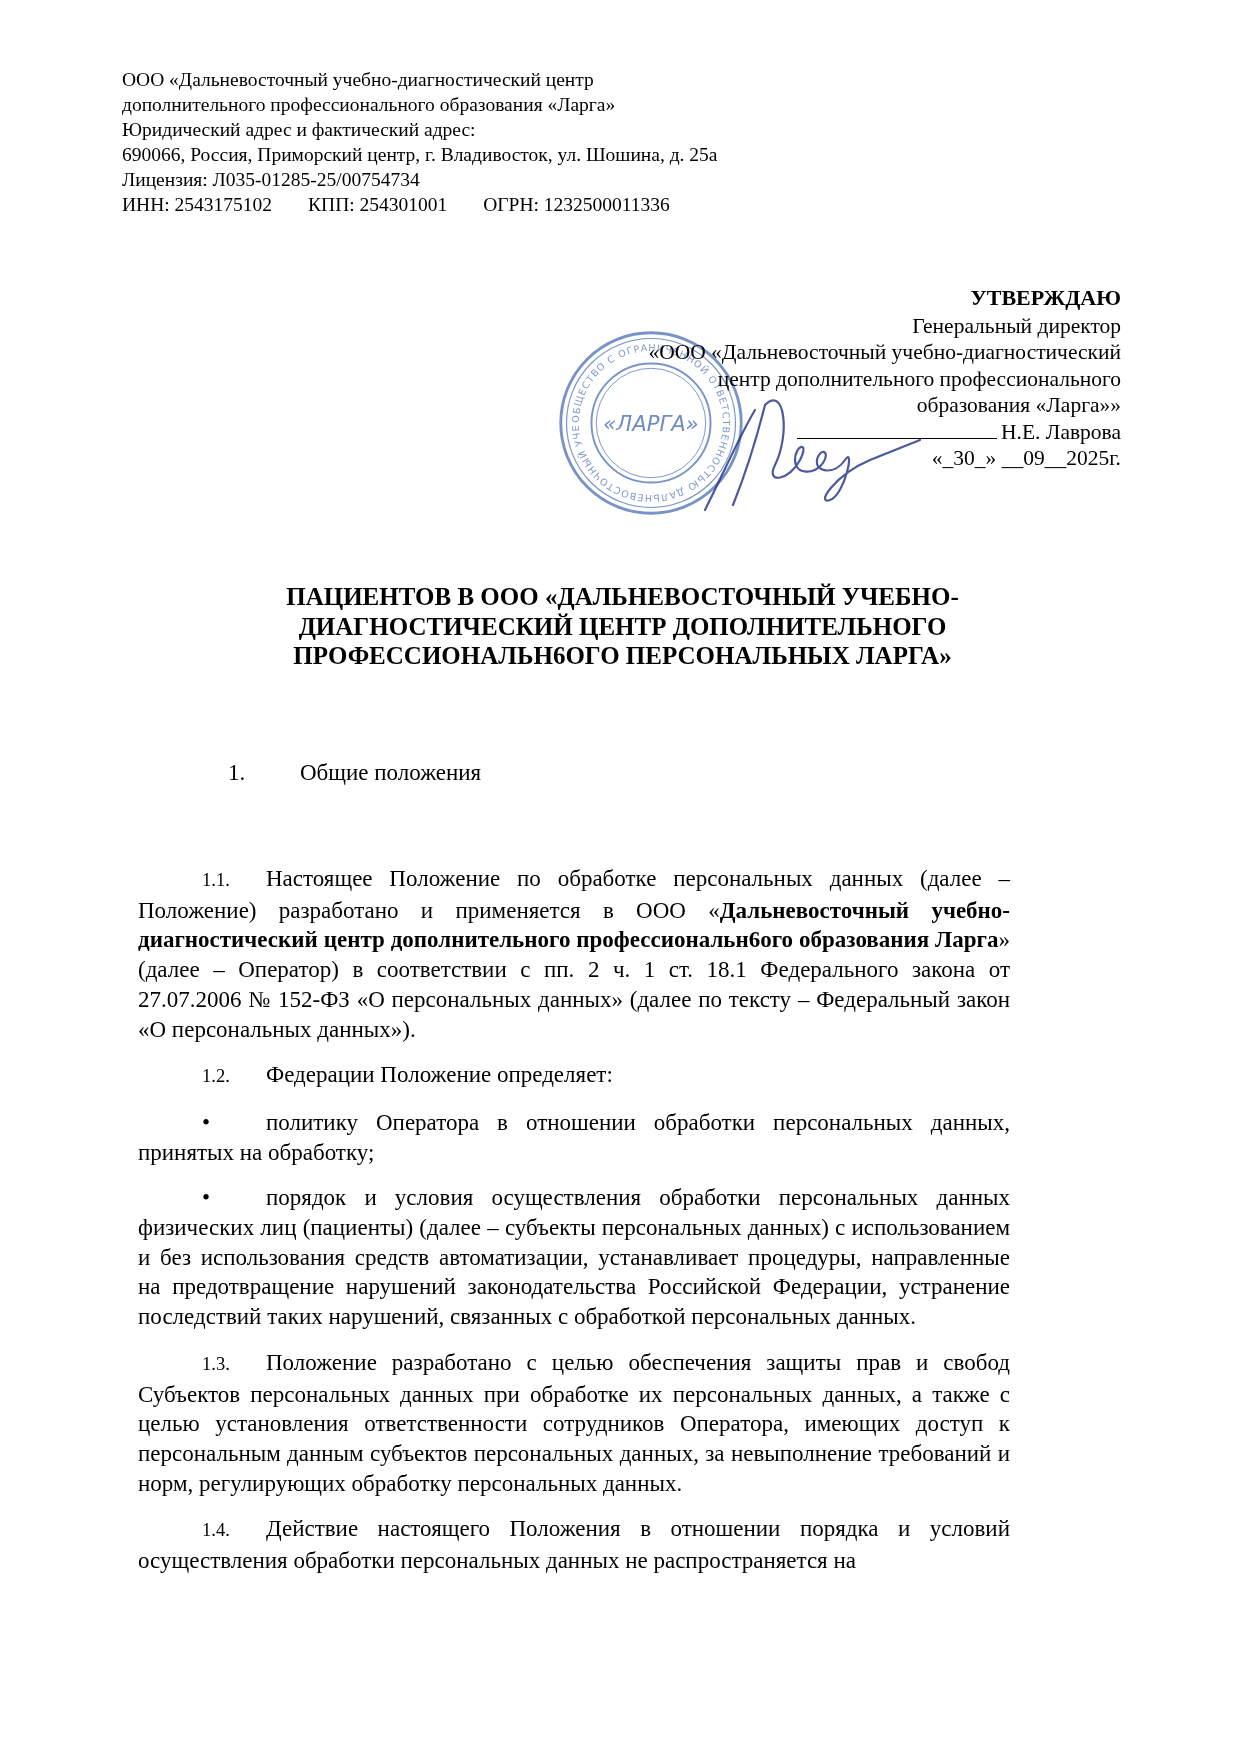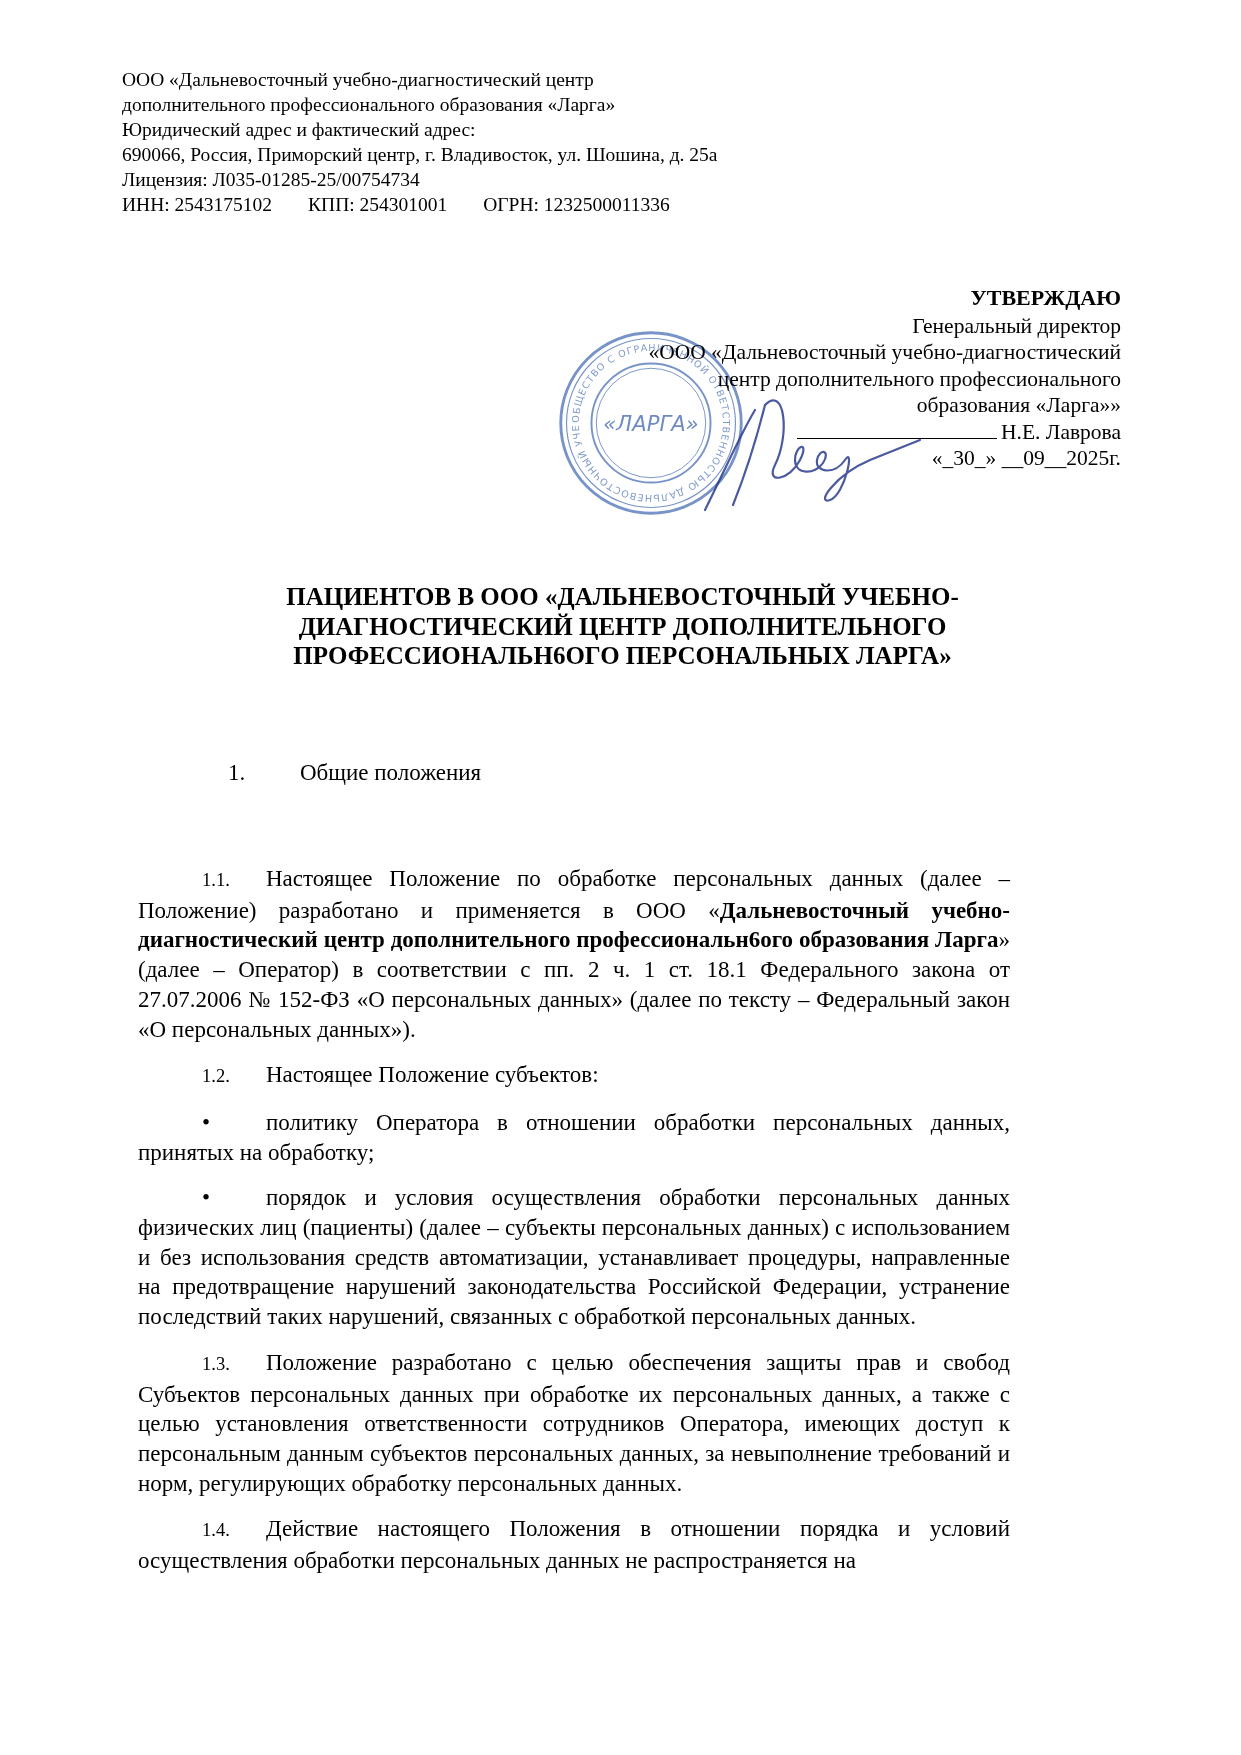--- a/index.html
+++ b/index.html
@@ -109,7 +109,7 @@
 
 <div class="body-text">
   <p class="para"><span class="pnum">1.1.</span><span>Настоящее Положение по обработке персональных данных (далее – Положение) разработано  и применяется в ООО «</span><b>Дальневосточный учебно-диагностический центр дополнительного профессиональн6ого образования Ларга</b><span>» (далее – Оператор) в соответствии  с  пп. 2 ч. 1 ст.  18.1  Федерального закона от 27.07.2006 № 152-ФЗ «О персональных данных» (далее по тексту – Федеральный закон «О персональных данных»).</span></p>
-  <p class="para gap"><span class="pnum">1.2.</span><span>Настоящее Положение субъектов:</span></p>
+  <p class="para gap"><span class="pnum">1.2.</span><span>Федерации Положение определяет:</span></p>
   <p class="para gap bullet"><span class="mark">•</span><span>политику Оператора в отношении обработки персональных данных, принятых на обработку;</span></p>
   <p class="para gap bullet"><span class="mark">•</span><span>порядок и условия осуществления обработки персональных данных физических лиц (пациенты) (далее – субъекты персональных данных) с использованием и без использования средств автоматизации, устанавливает процедуры, направленные на предотвращение нарушений законодательства Российской Федерации, устранение последствий таких нарушений, связанных с обработкой персональных данных.</span></p>
   <p class="para gap"><span class="pnum">1.3.</span><span>Положение разработано с целью обеспечения защиты прав и свобод Субъектов персональных данных при обработке их персональных данных, а также с целью установления ответственности сотрудников Оператора, имеющих доступ к персональным данным субъектов персональных данных, за невыполнение требований и норм, регулирующих обработку персональных данных.</span></p>

